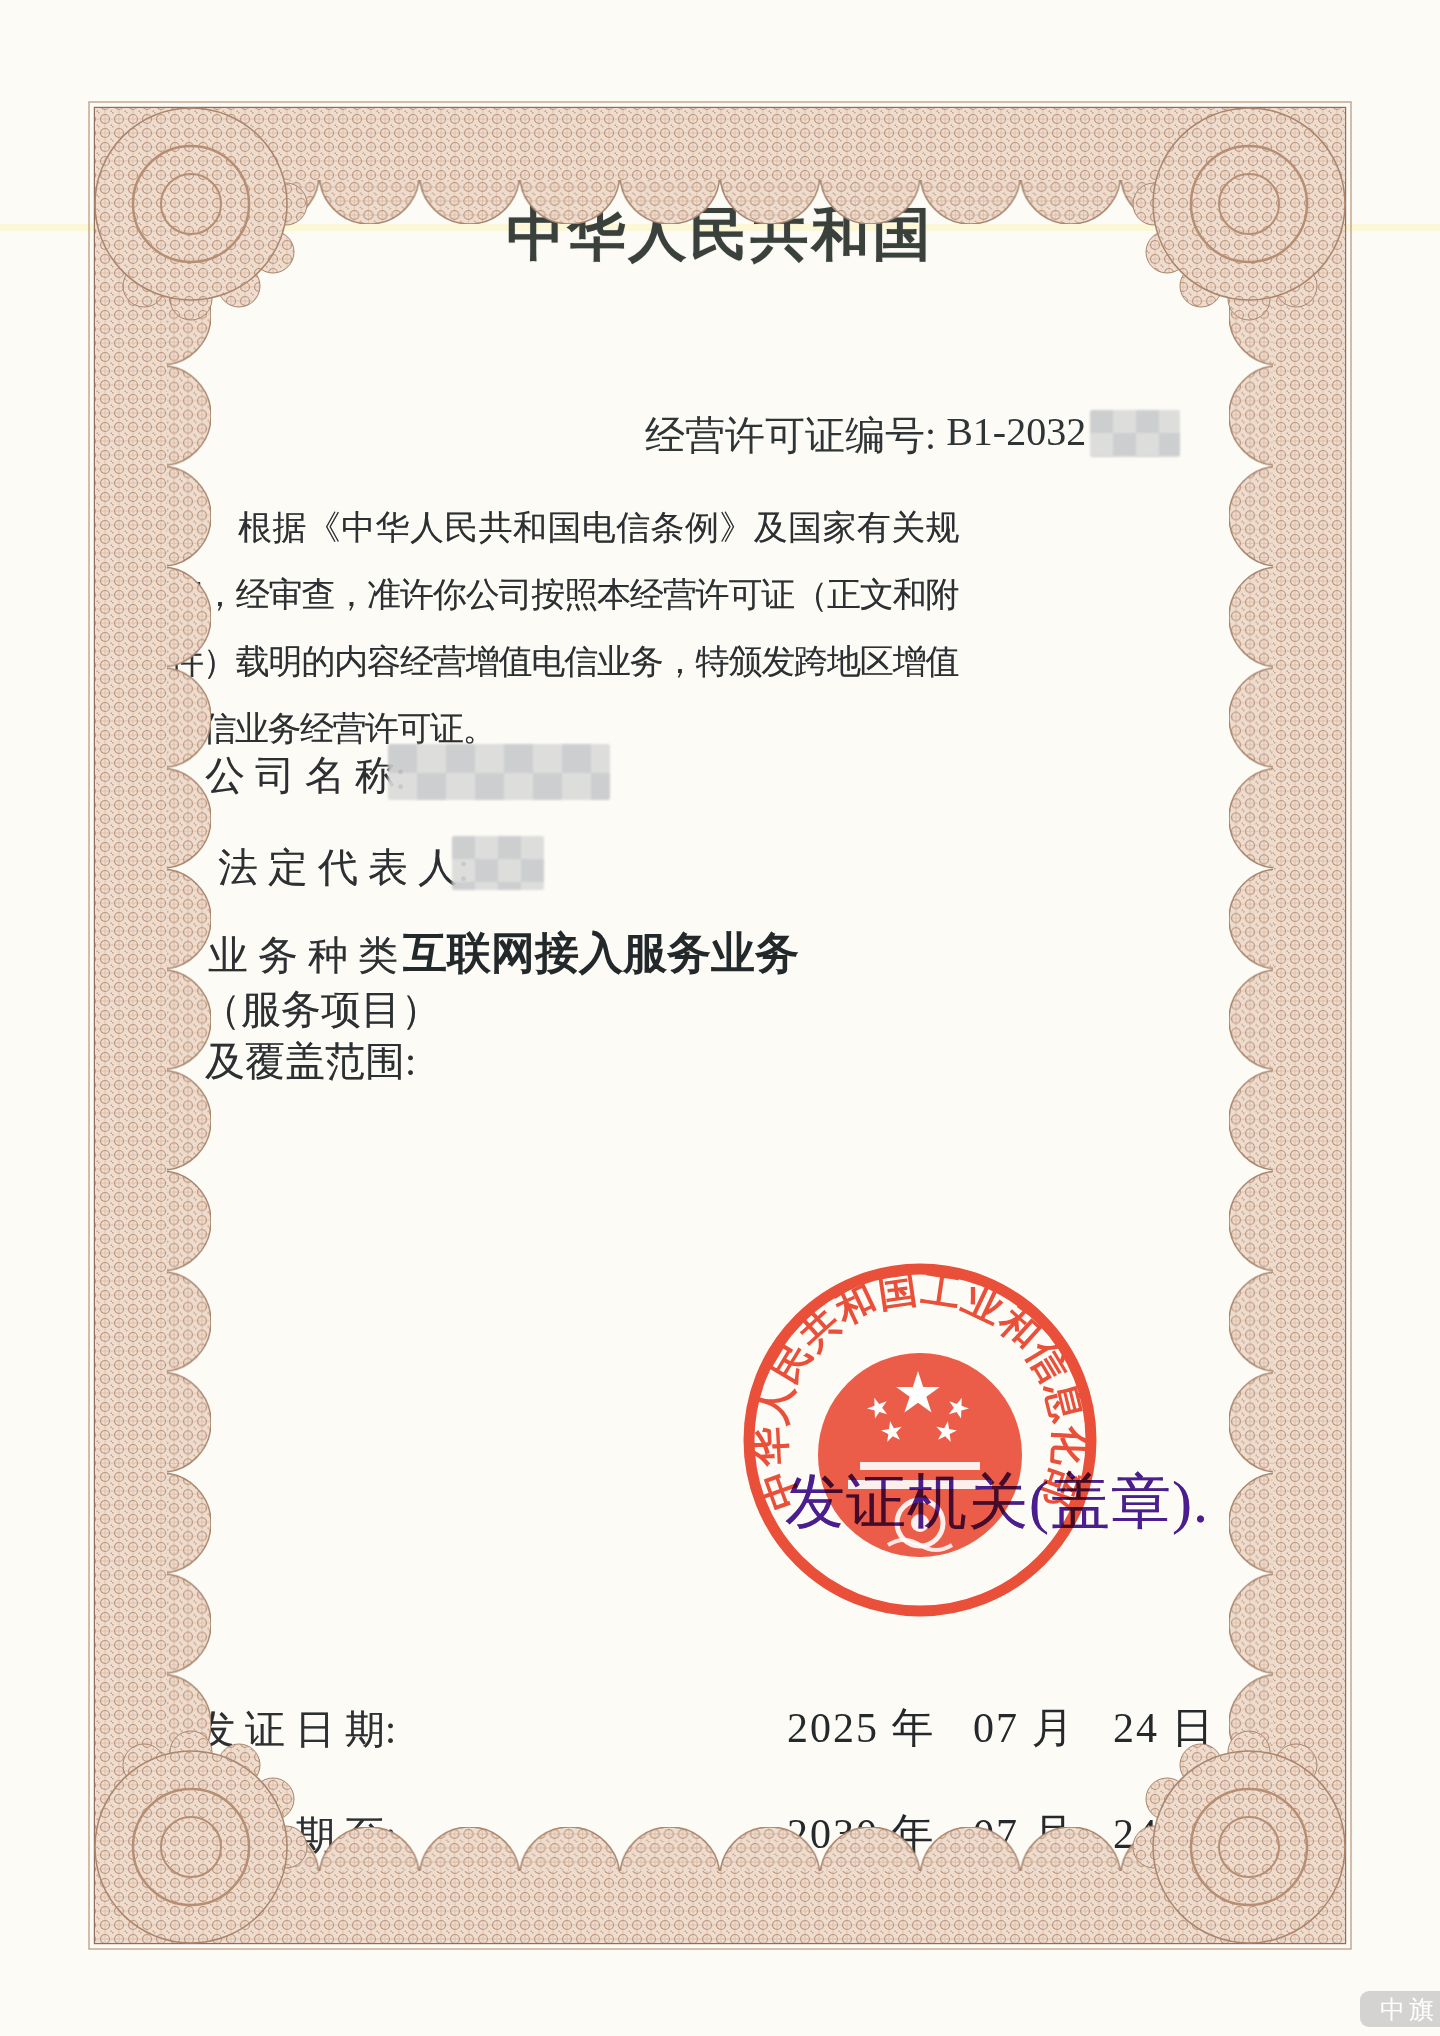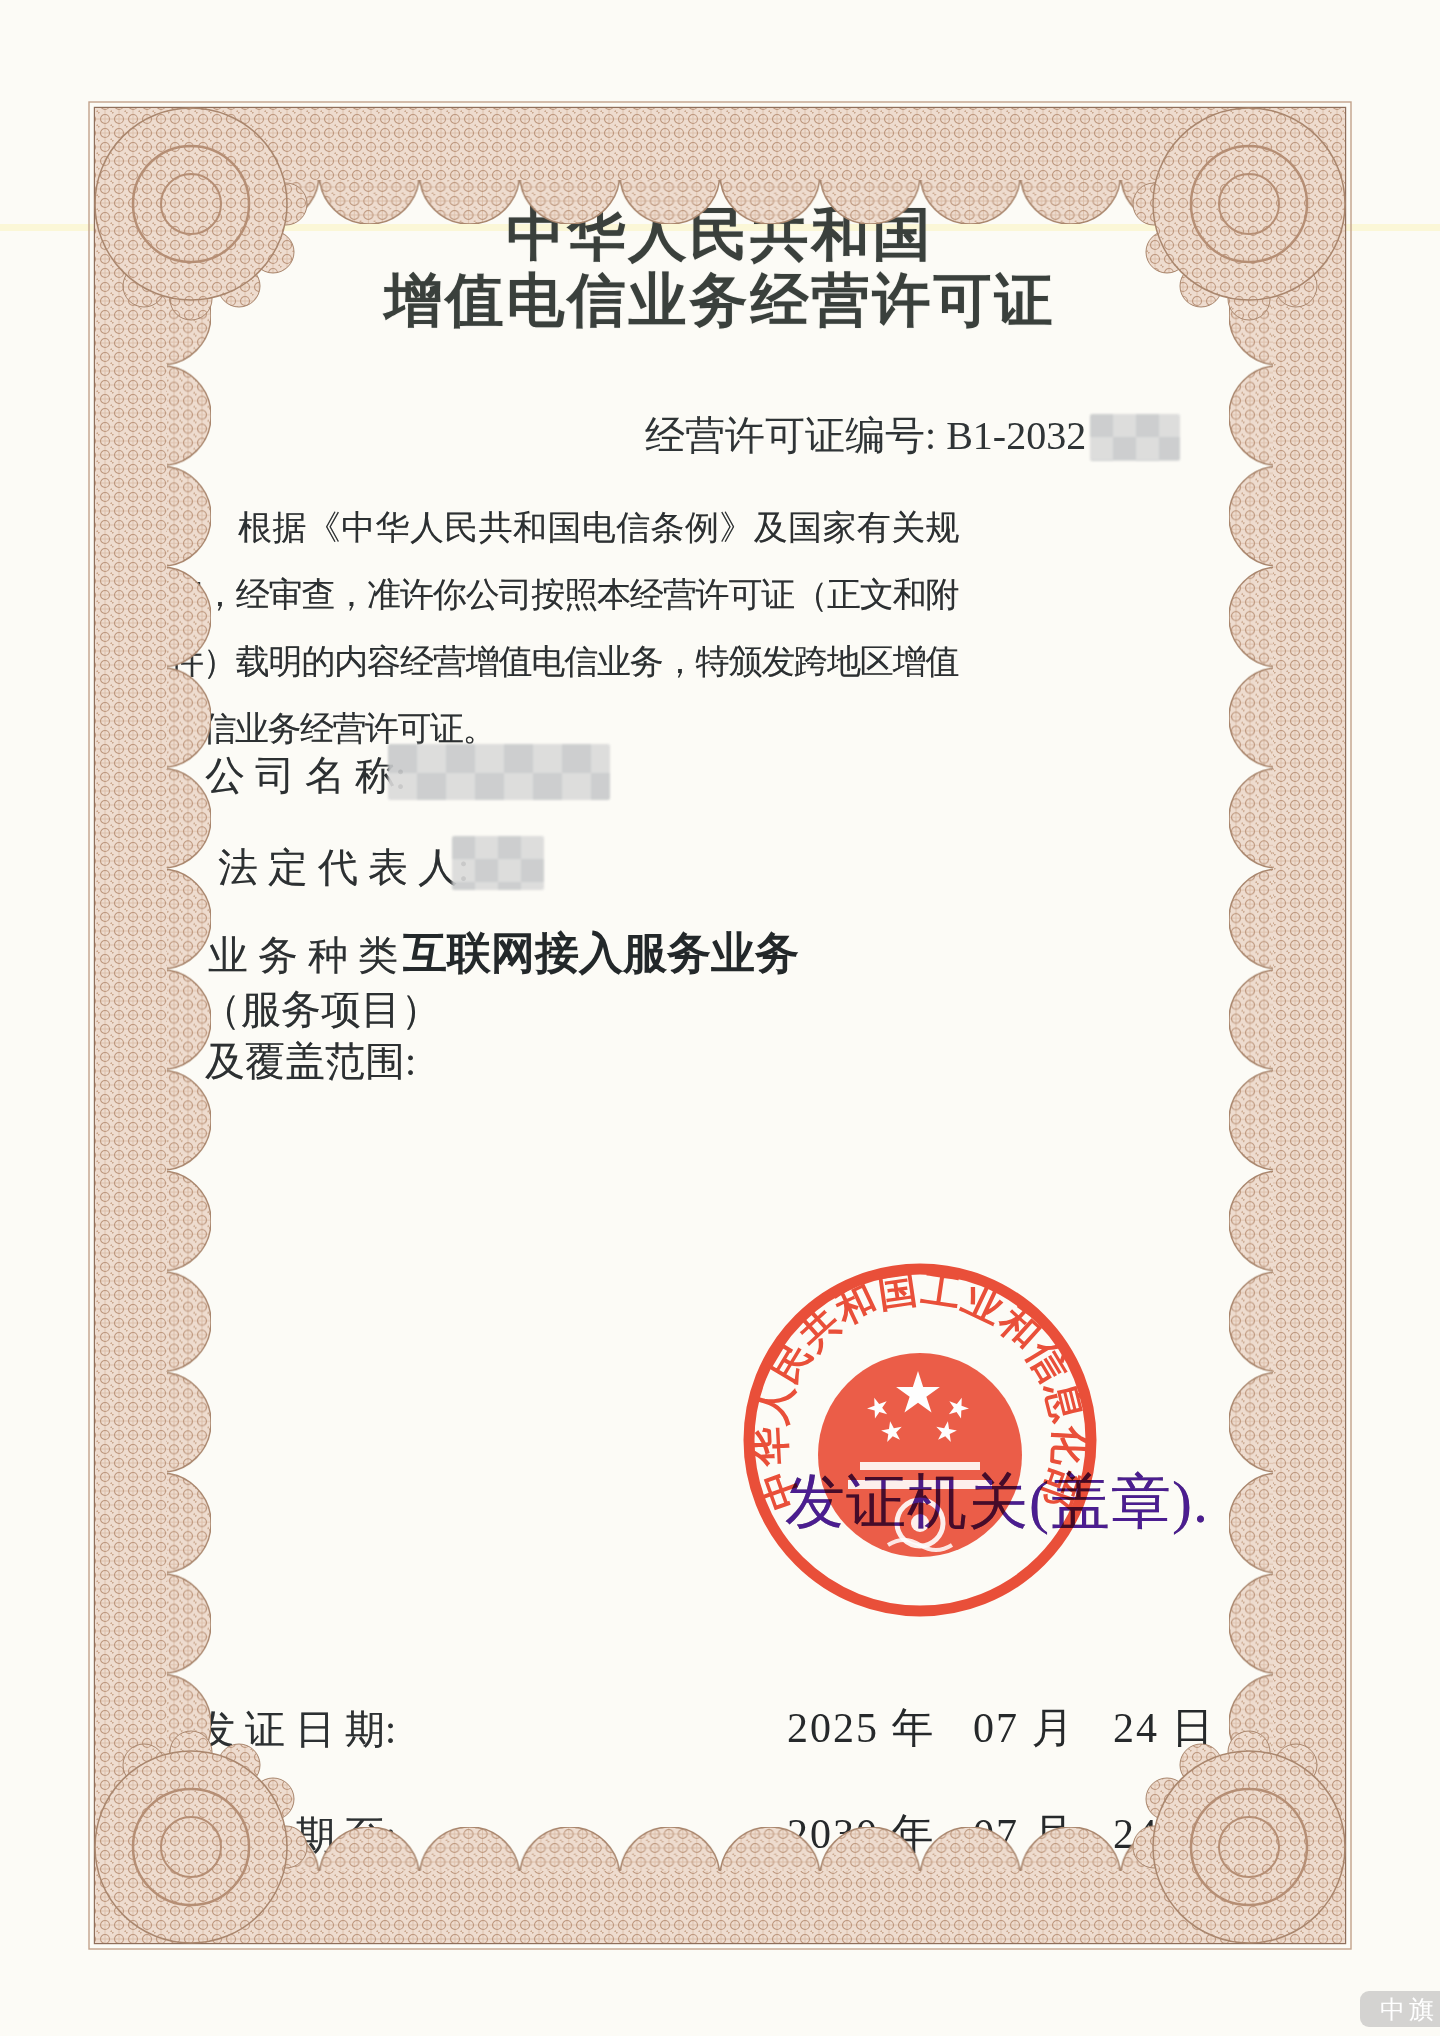--- a/index.html
+++ b/index.html
@@ -162,7 +162,6 @@
   <div class="abs scan-stripe"></div>
 
   <div class="abs title" style="top:196px;">中华人民共和国</div>
-  <div class="abs title" style="top:262px;">增值电信业务经营许可证</div>
 
   <div class="abs license-line">
     <span>经营许可证编号: </span>

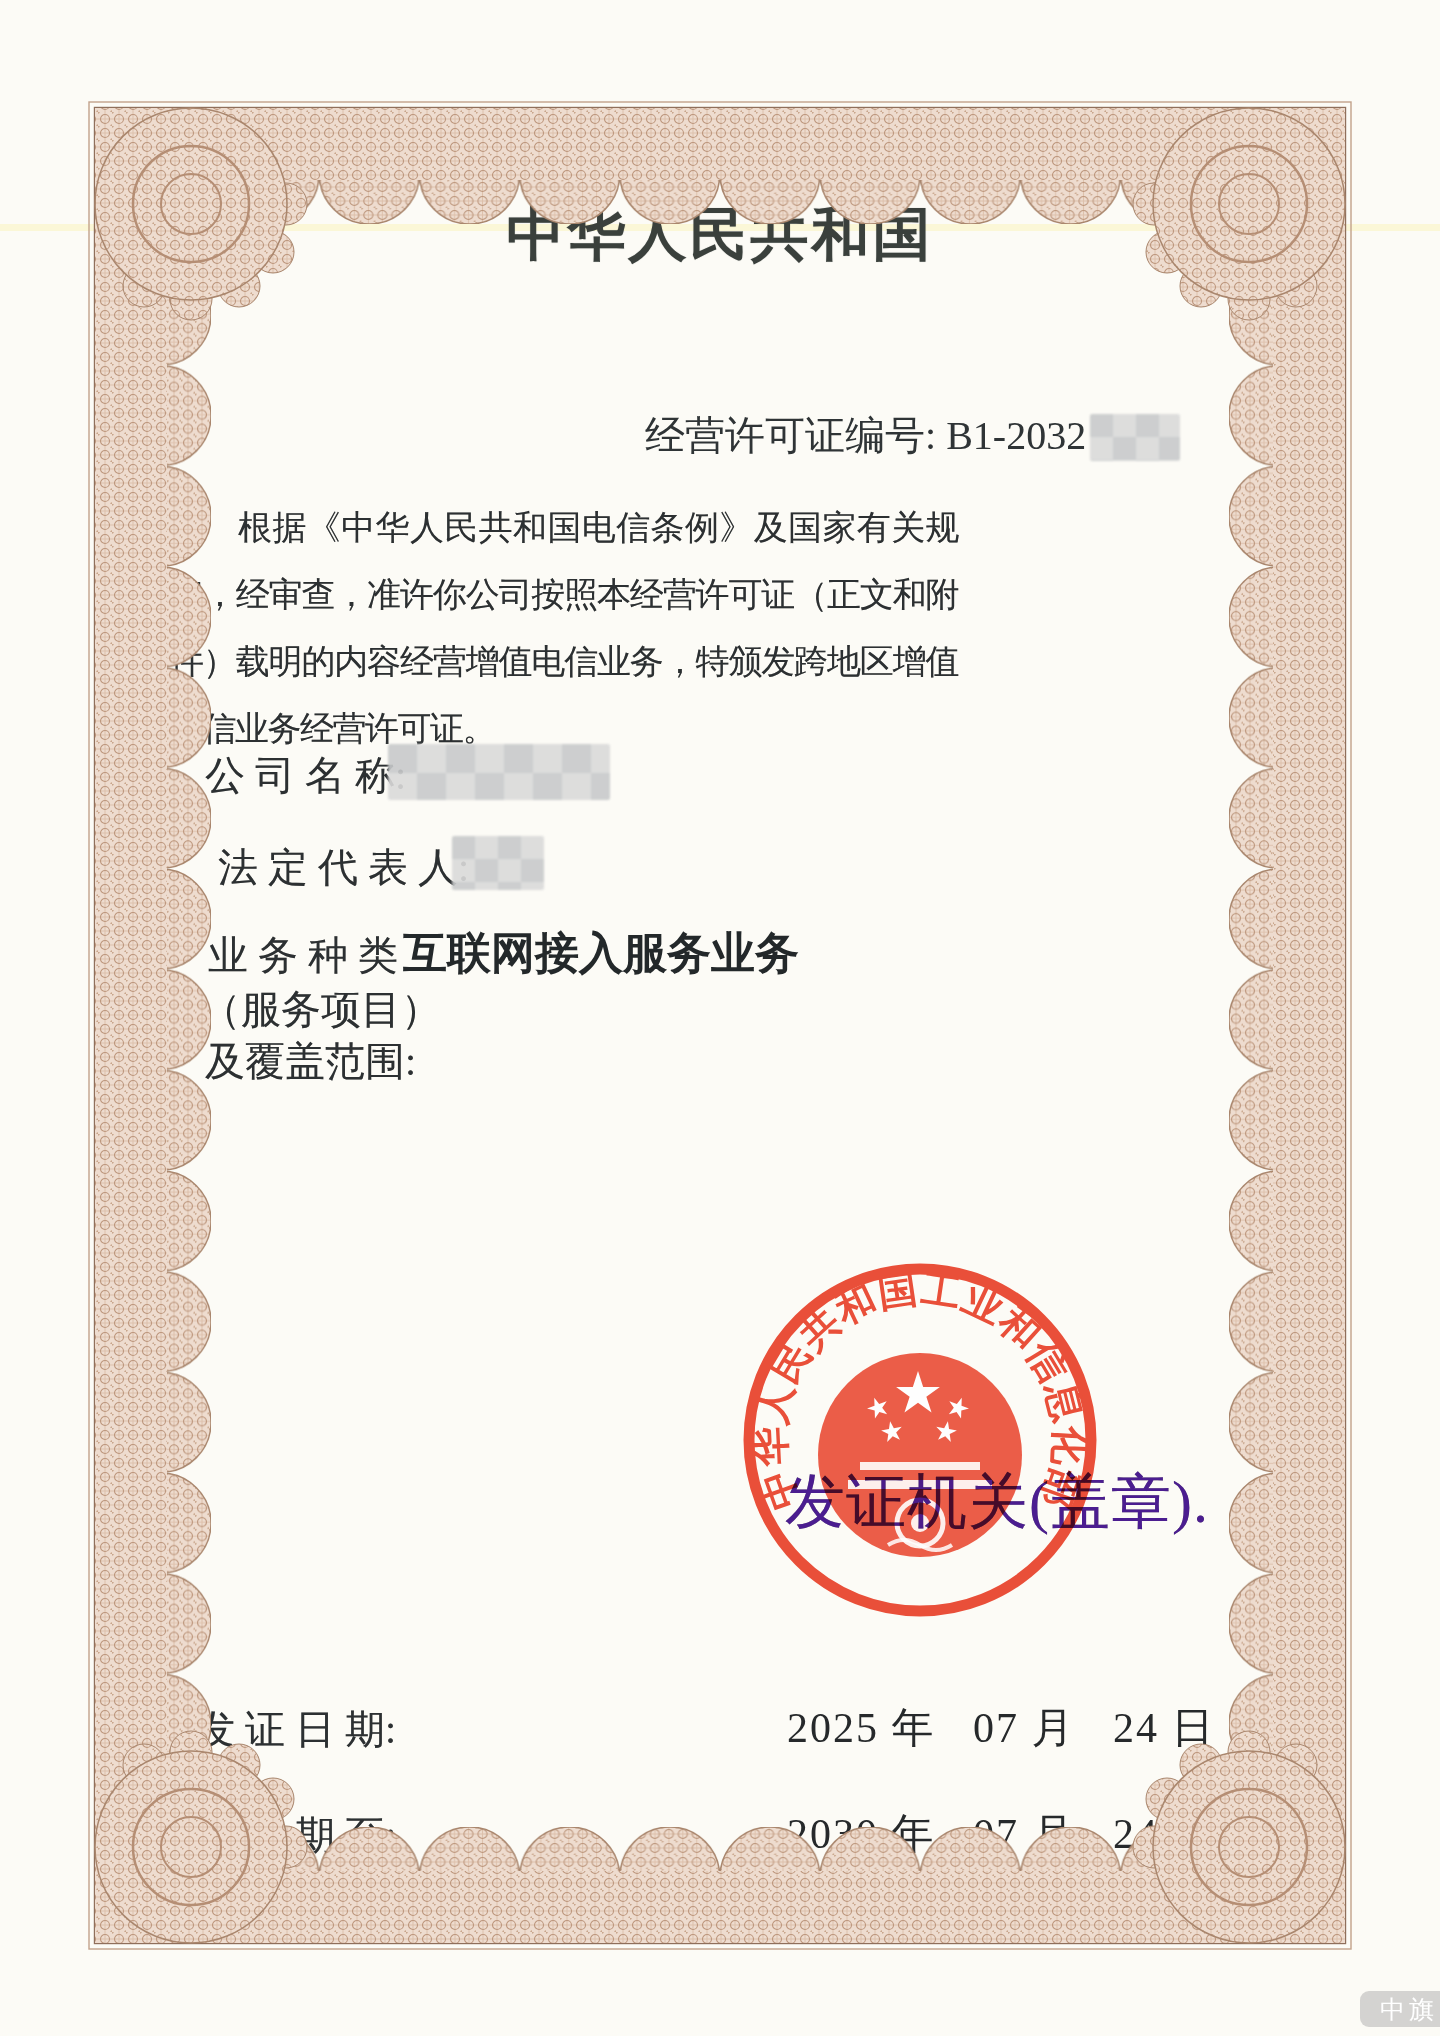--- a/index.html
+++ b/index.html
@@ -21,7 +21,7 @@
   }
   .license-line{
     left:645px;top:408px;font-size:40px;color:#2f3436;z-index:2;
-    display:flex;align-items:center;white-space:pre;
+    display:flex;align-items:flex-start;white-space:pre;
   }
   .body-par{
     left:170px;top:494px;width:788px;

